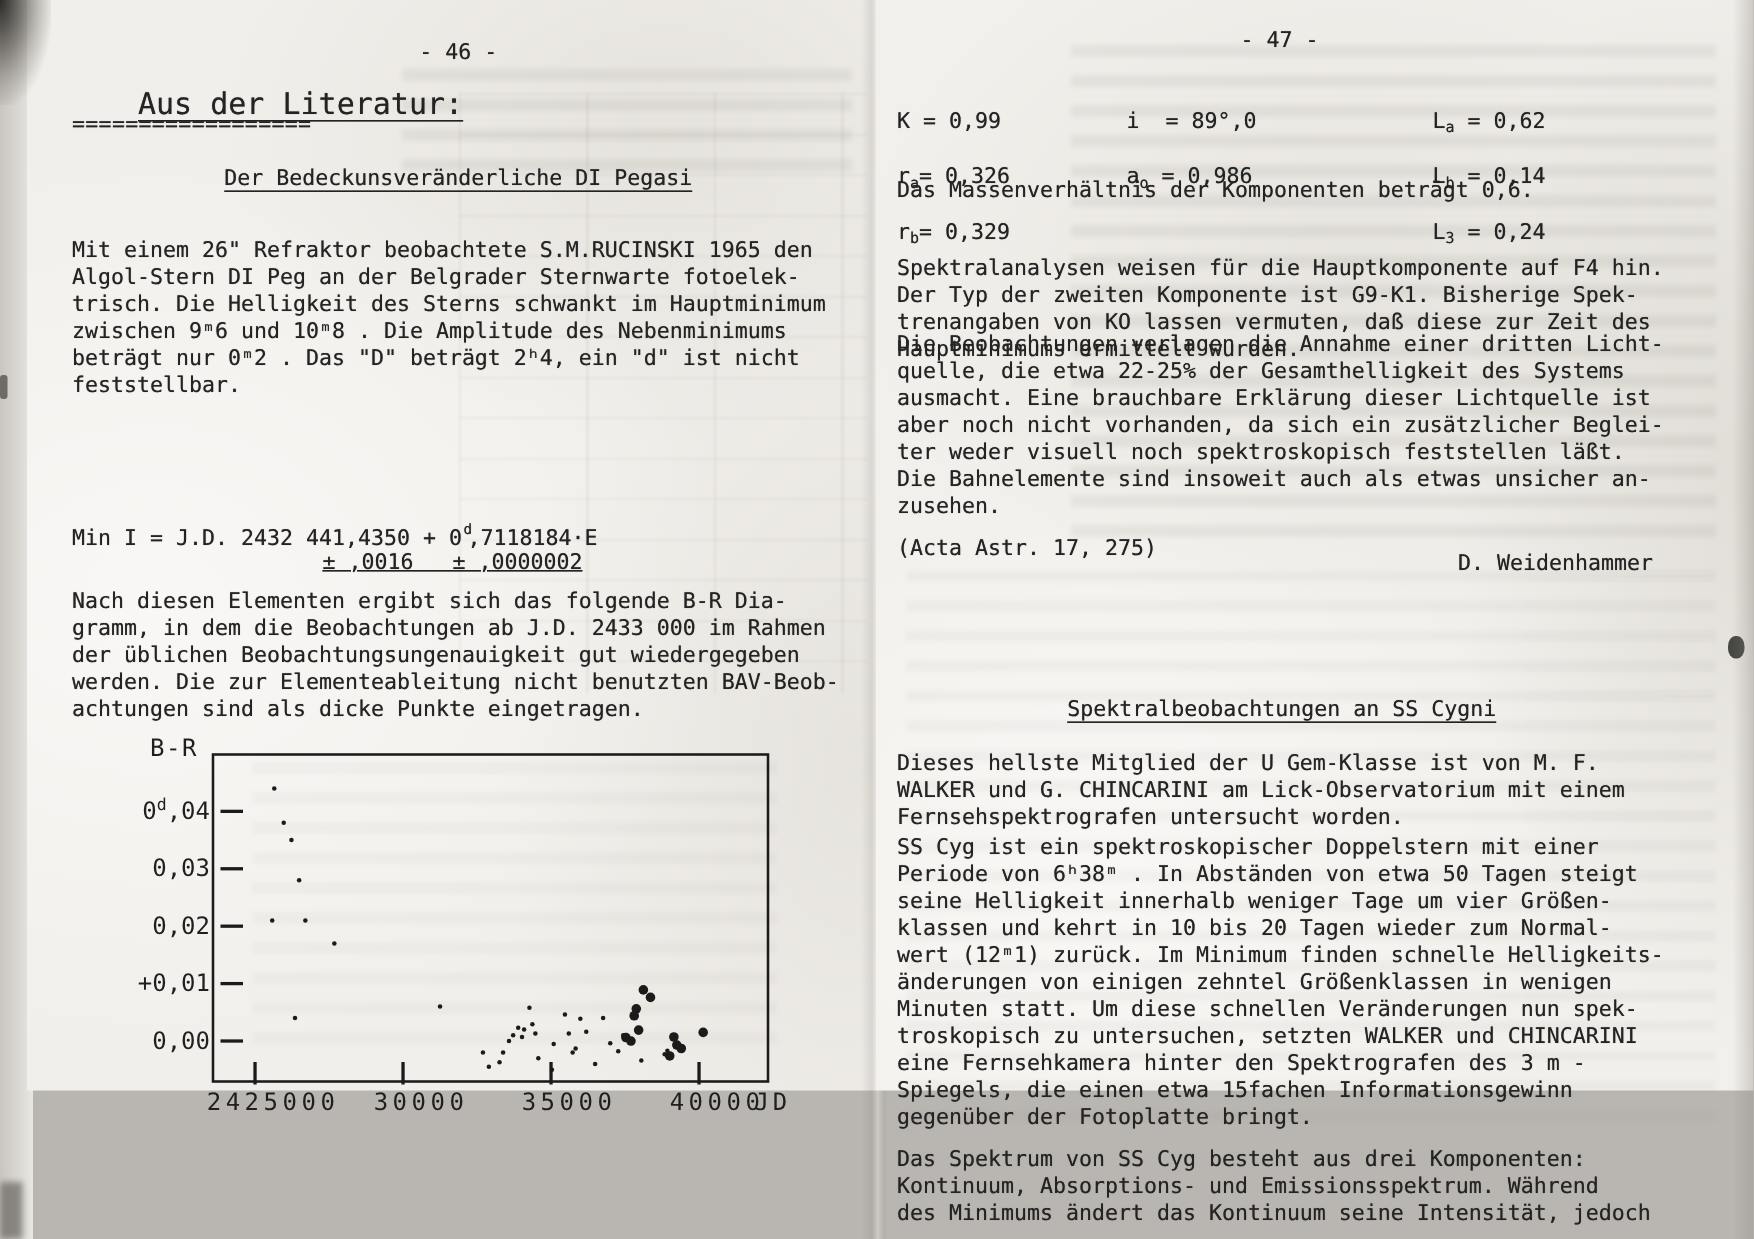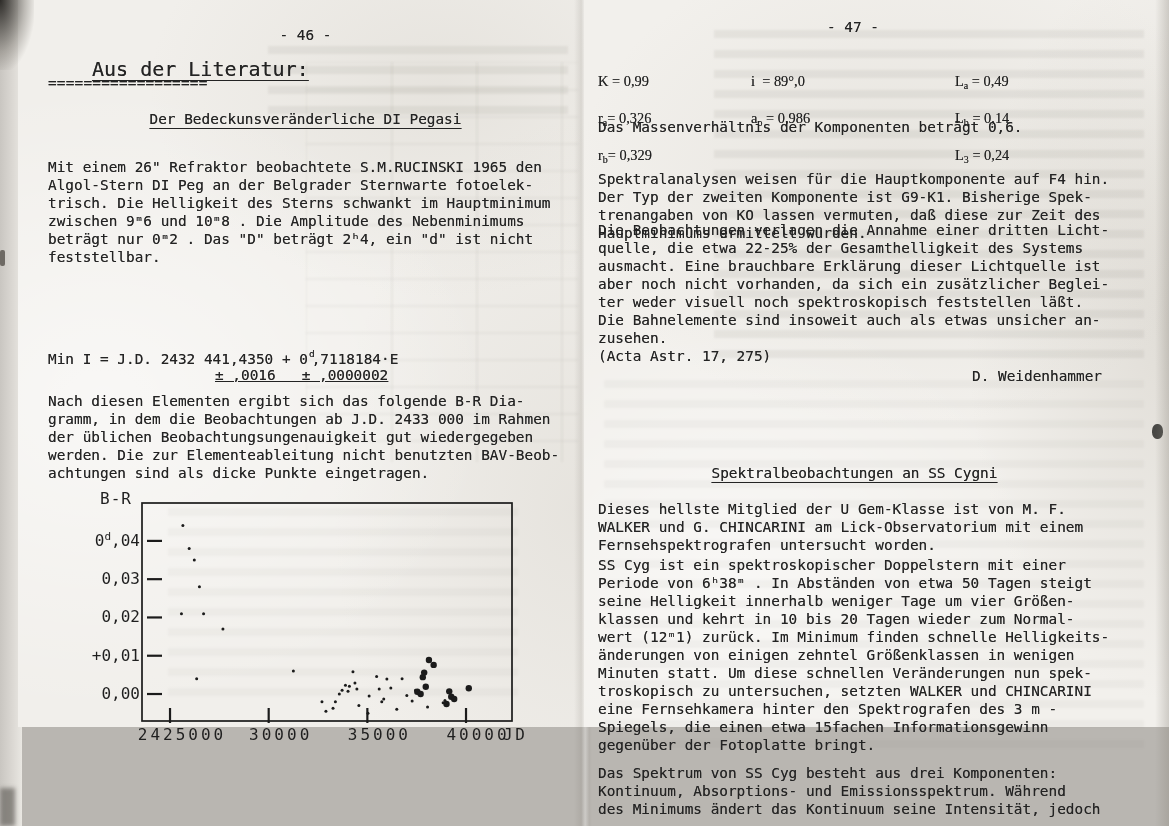--- a/index.html
+++ b/index.html
@@ -41,7 +41,7 @@
   .rubric{font-size:20px;margin-left:44px;}
   .eqrow{letter-spacing:0.2px;}
   .sup-d{font-size:9.5px;vertical-align:7px;margin-left:1px;margin-right:-3px;}
-  .el-row{white-space:pre;line-height:19px;height:19px;font-family:Liberation Serif, serif;}
+  .el-row{white-space:pre;line-height:19px;height:19px;}
   .el-row sub{font-size:10px;vertical-align:-3px;}
   .el-col{position:absolute;top:54px;}
   svg text{font-family:"DejaVu Sans Mono","Liberation Mono",monospace;fill:#1f1f1f;}

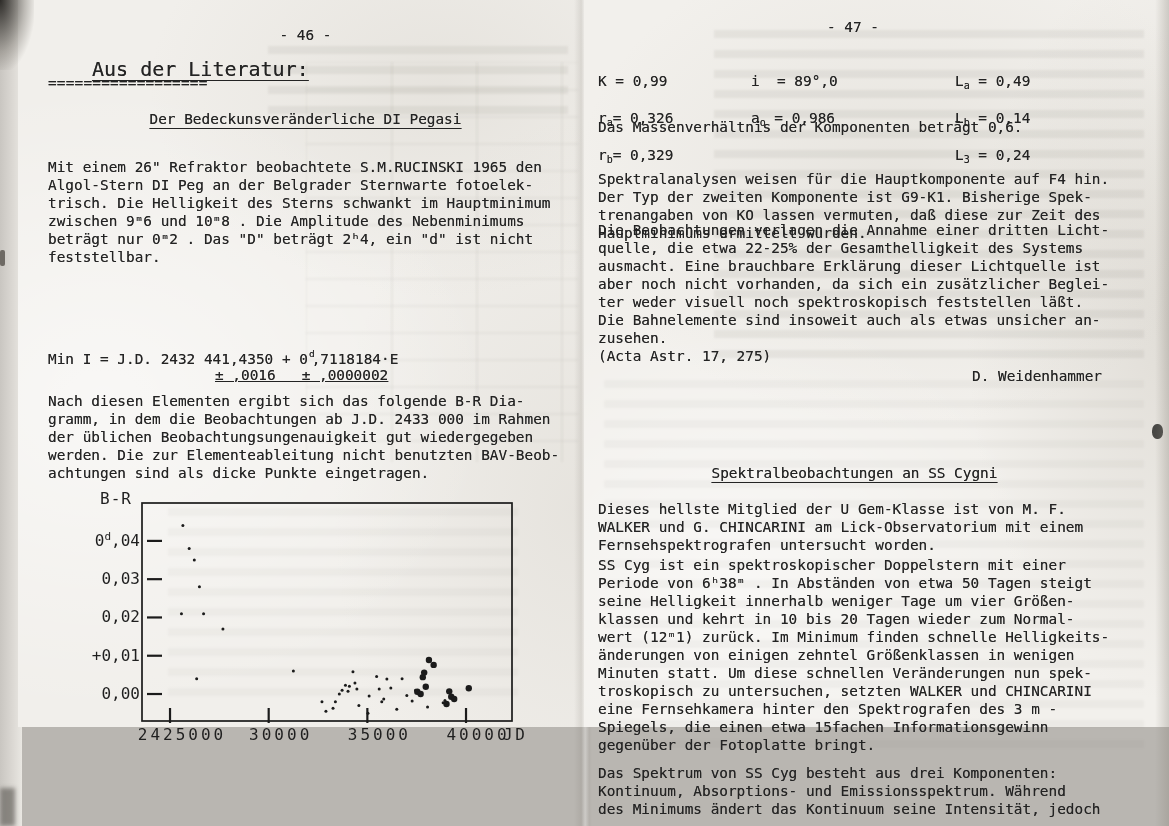--- a/index.html
+++ b/index.html
@@ -189,7 +189,7 @@
         <div class="el-row"><span>a</span><sub>o</sub><span> = 0,986</span></div>
       </div>
       <div class="el-col txt" style="left:371px;">
-        <div class="el-row"><span>L</span><sub>a</sub><span> = 0,49</span></div>
+        <div class="el-row"><span>L</span><sub>a</sub><span> = 0,62</span></div>
         <div class="el-row"><span>L</span><sub>b</sub><span> = 0,14</span></div>
         <div class="el-row"><span>L</span><sub>3</sub><span> = 0,24</span></div>
       </div>

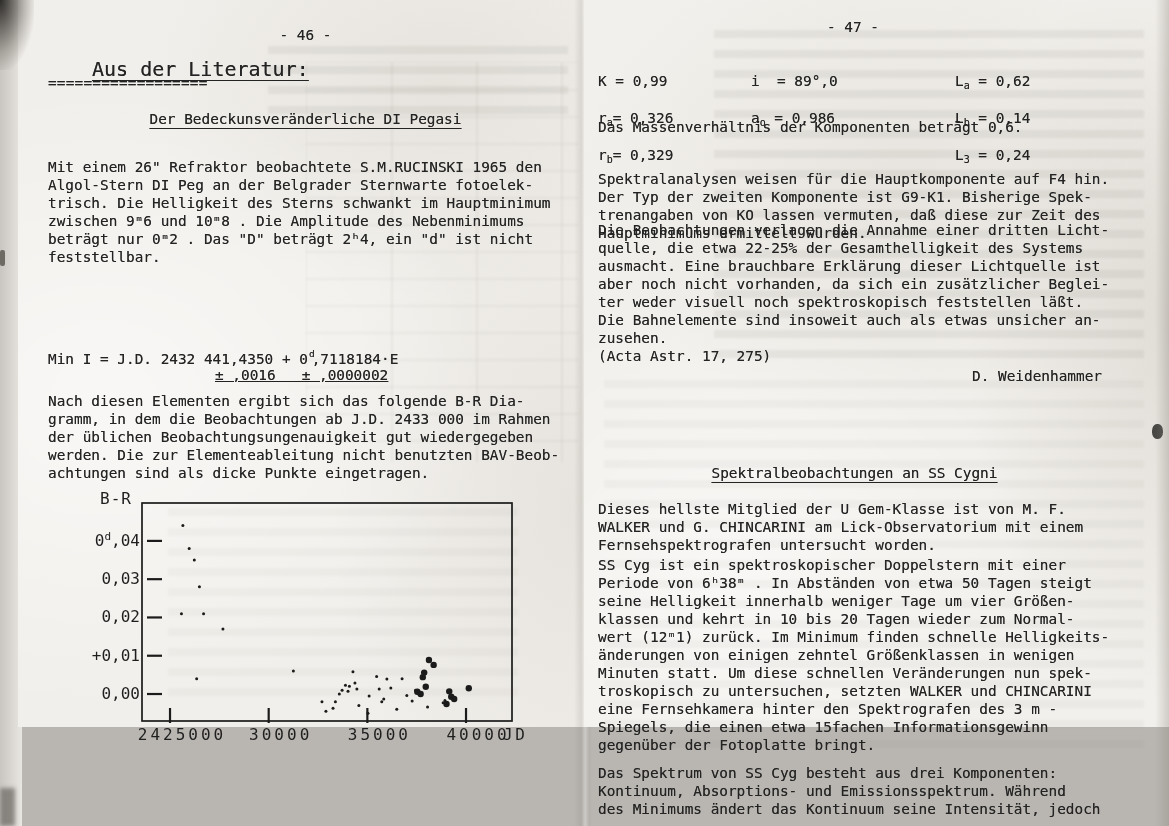--- a/index.html
+++ b/index.html
@@ -207,7 +207,7 @@
 ter weder visuell noch spektroskopisch feststellen läßt.
 Die Bahnelemente sind insoweit auch als etwas unsicher an-
 zusehen.</div>
-    <div class="txt" style="left:14px;top:347px;">(Acta Astr. 17, 275)</div>
+    <div class="txt" style="left:14px;top:357px;">(Acta Astr. 17, 275)</div>
     <div class="txt" style="left:388px;top:367px;">D. Weidenhammer</div>
 
     <div class="txt center underlined" style="left:14px;top:464px;width:513px;">Spektralbeobachtungen an SS Cygni</div>

